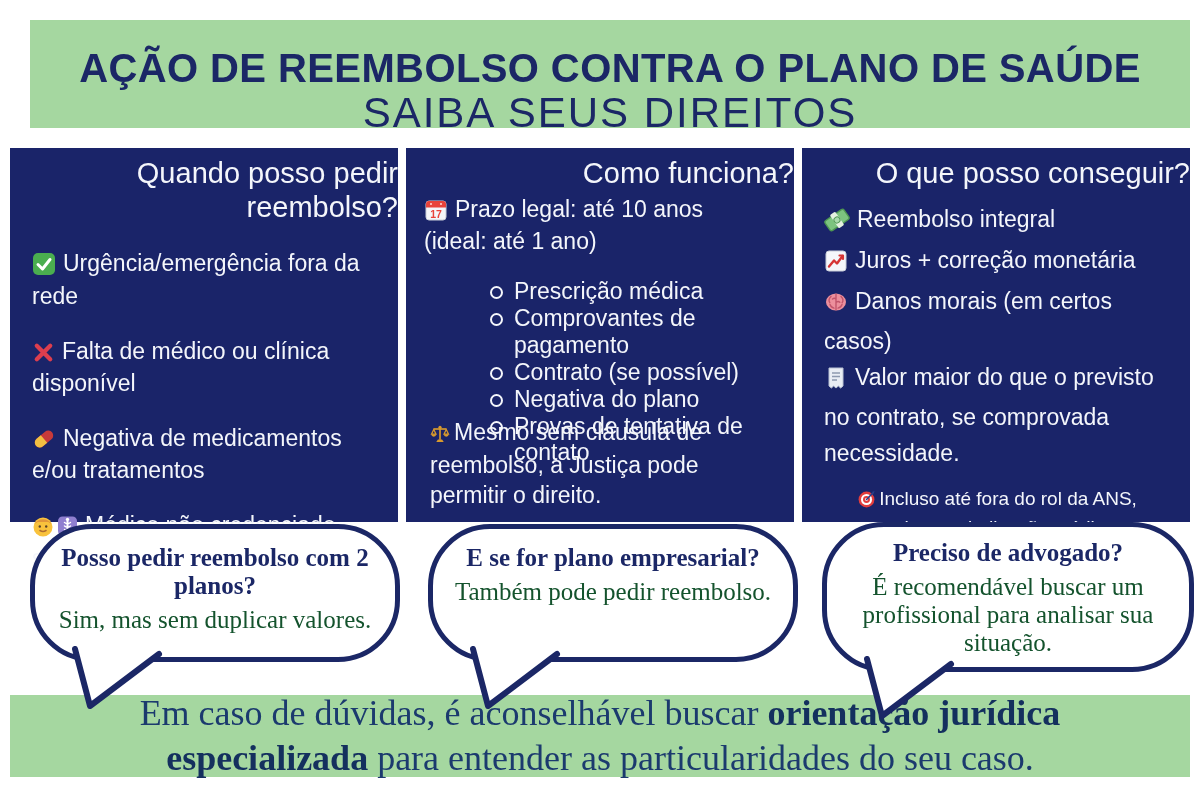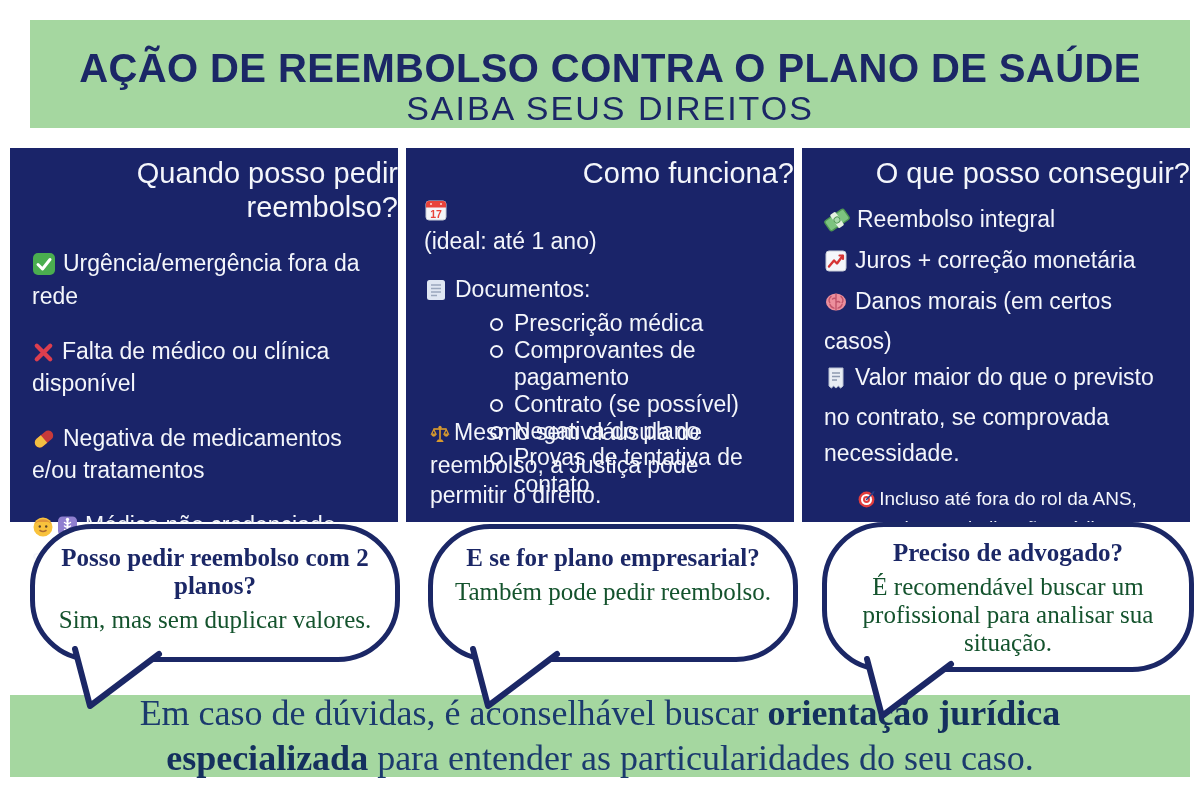--- a/index.html
+++ b/index.html
@@ -10,7 +10,7 @@
   .header{position:absolute;left:30px;top:20px;width:1160px;height:108px;
           background:#a5d7a0;text-align:center;color:#1b2766;}
   .header .title{font-size:40px;font-weight:800;letter-spacing:.4px;padding-top:27px;line-height:1.05;}
-  .header .subtitle{font-size:34px;font-weight:400;letter-spacing:2px;line-height:1.15;}
+  .header .subtitle{font-size:42px;font-weight:400;letter-spacing:2px;line-height:1.15;}
 
   
   .panel{position:absolute;top:148px;width:388px;height:374px;background:#1a2469;color:#f4f6fb;}

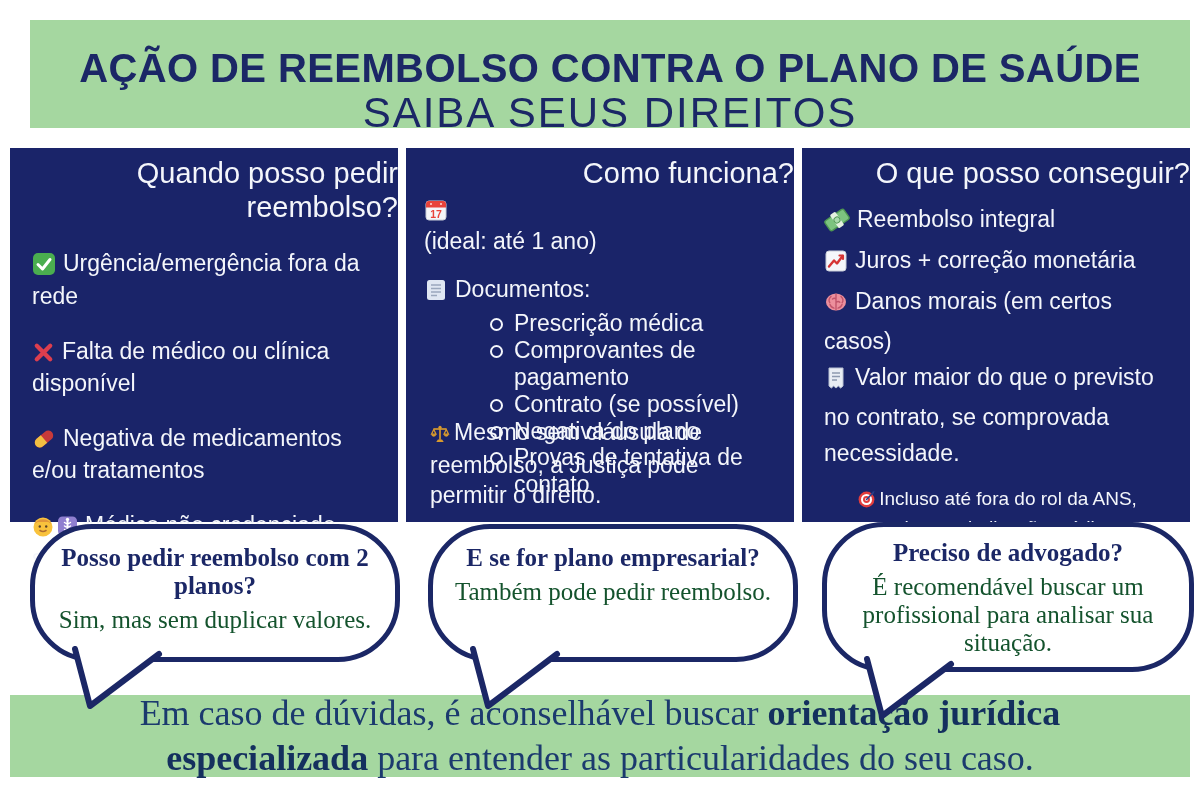--- a/index.html
+++ b/index.html
@@ -113,7 +113,7 @@
               <circle cx="7" cy="6" r="1" fill="#ffd9d4"></circle>
               <circle cx="17" cy="6" r="1" fill="#ffd9d4"></circle>
               <text x="12" y="19.5" font-size="10.5" font-weight="bold" fill="#e8433a" text-anchor="middle">17</text>
-            </svg></span>
+            </svg></span><span>Prazo legal: até 10 anos</span>
       </div>
       <div>(ideal: até 1 ano)</div>
       <div class="p2-gap"></div>

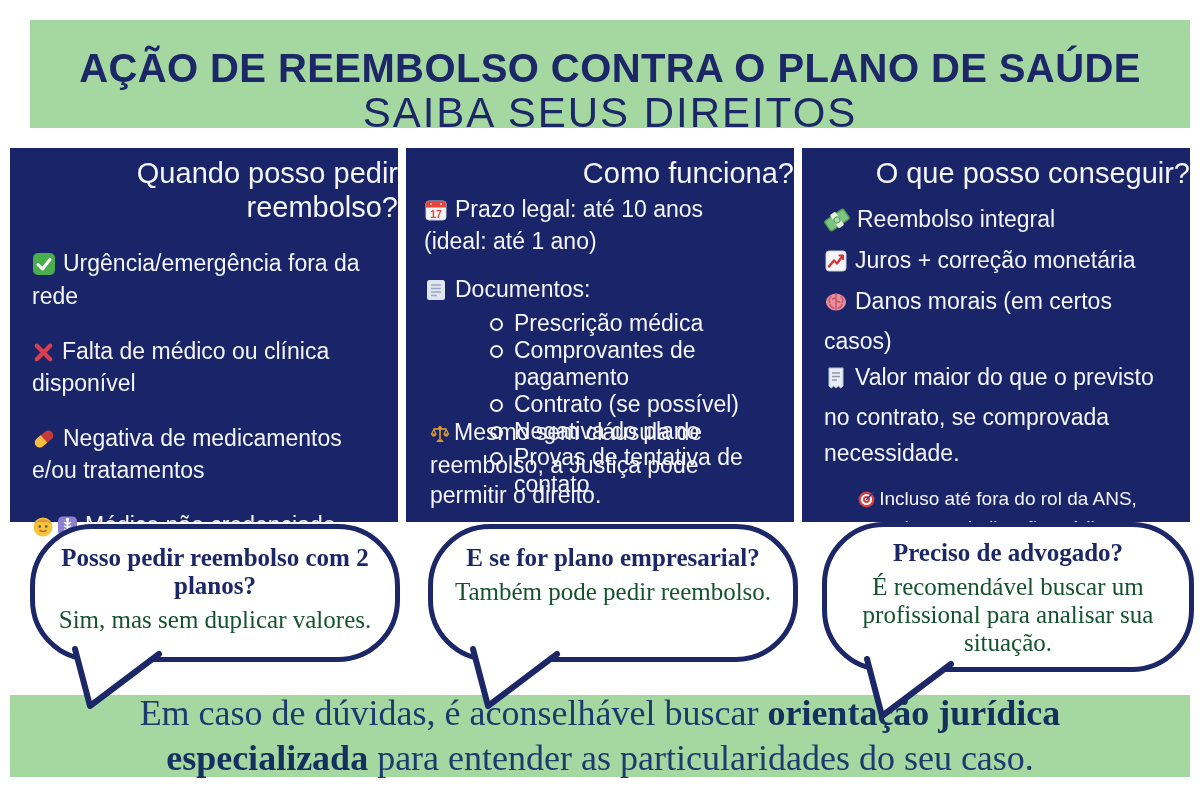--- a/index.html
+++ b/index.html
@@ -117,12 +117,6 @@
       </div>
       <div>(ideal: até 1 ano)</div>
       <div class="p2-gap"></div>
-      <div>
-        <span class="icn"><svg width="24" height="24" viewBox="0 0 24 24">
-              <rect x="3" y="2" width="18" height="20" rx="2.5" fill="#dfe6f2"></rect>
-              <path d="M7 7 h10 M7 10.5 h10 M7 14 h10 M7 17.5 h6" stroke="#9aa7bd" stroke-width="1.7"></path>
-            </svg></span><span>Documentos:</span>
-      </div>
       <ul class="doc-list">
         <li>Prescrição médica</li>
         <li>Comprovantes de pagamento</li>

